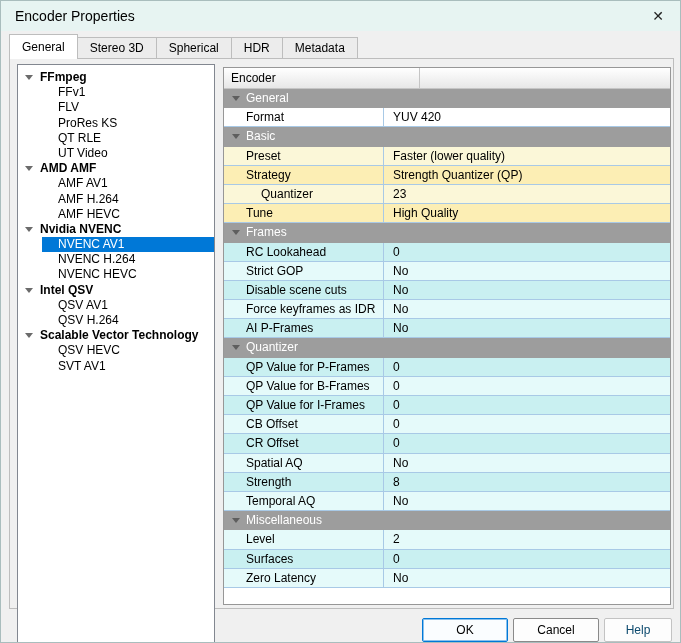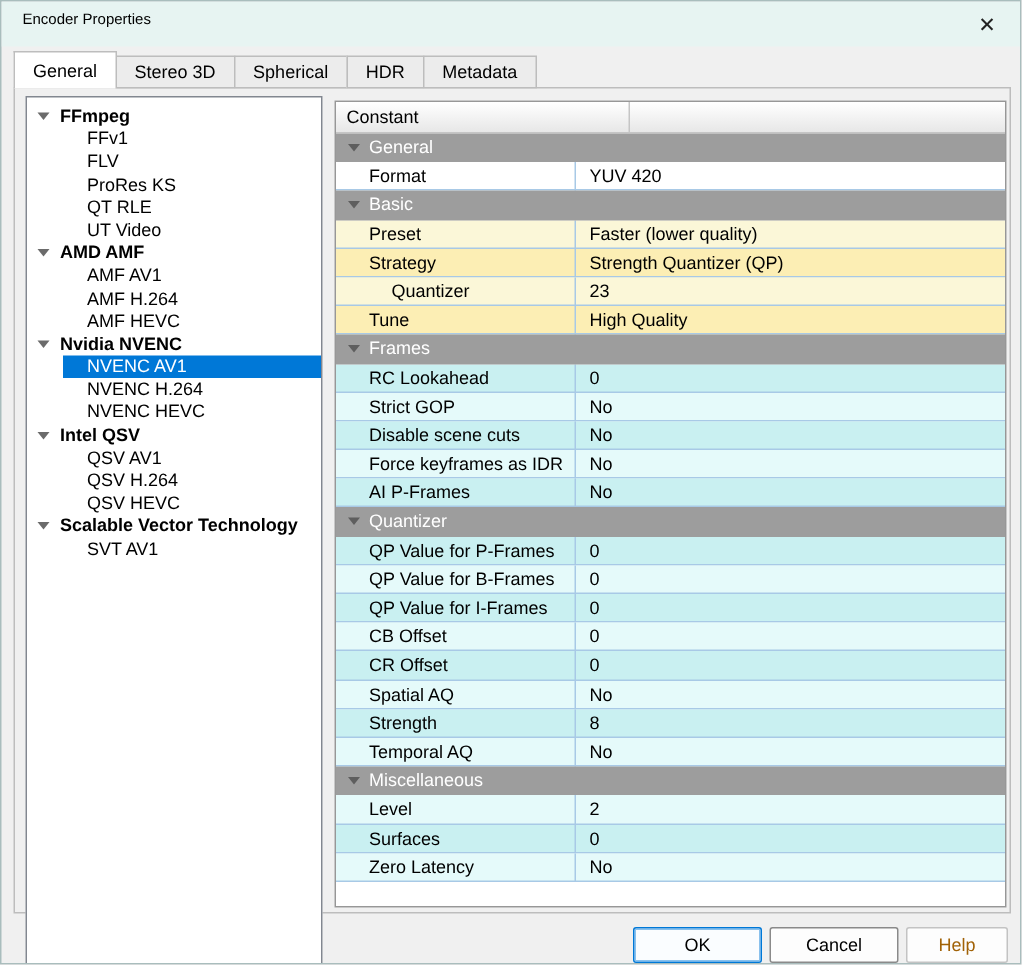--- a/index.html
+++ b/index.html
@@ -11,7 +11,7 @@
   }
   
   .titlebar{position:absolute;left:0;top:0;width:100%;height:30px;background:#e7f4f2;}
-  .titlebar .title{position:absolute;left:14px;top:7px;font-size:10px;}
+  .titlebar .title{position:absolute;left:14px;top:7px;font-size:14px;}
   .close-btn{
     position:absolute;right:8px;top:3px;width:28px;height:24px;
     display:flex;align-items:center;justify-content:center;

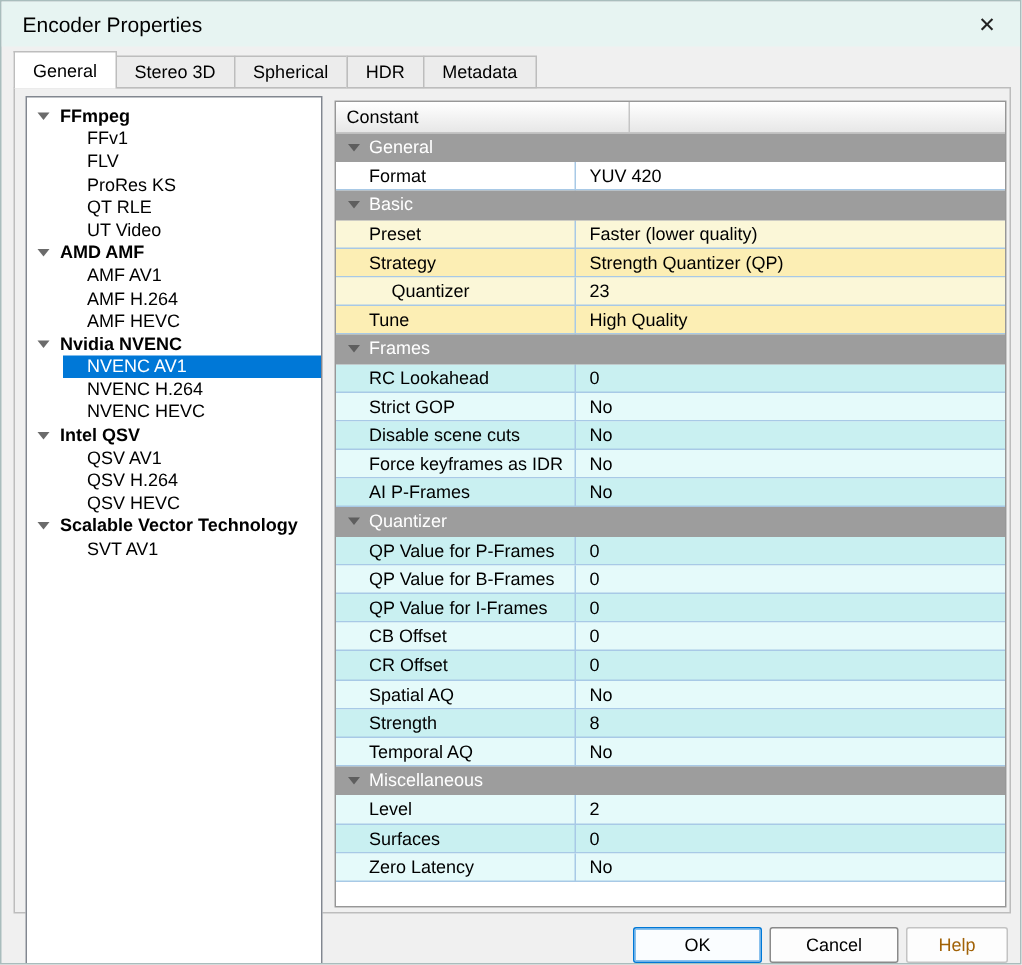--- a/index.html
+++ b/index.html
@@ -142,7 +142,7 @@
 
     <div class="grid">
       <div class="ghead">
-        <span class="c1">Constant</span>
+        <span class="c1">Encoder</span>
       </div>
       <div class="gbody" style="display:flex;flex-direction:column;flex:1;">
           <div class="grow cat">

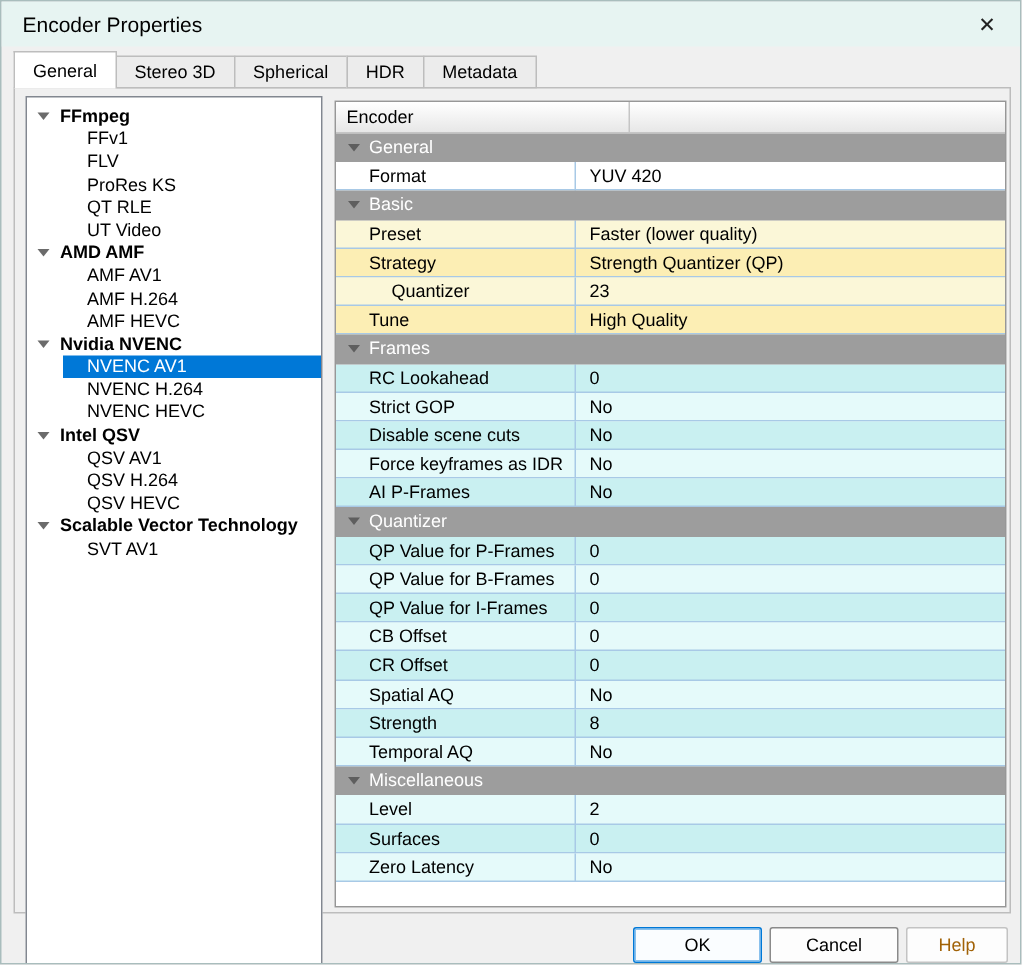--- a/index.html
+++ b/index.html
@@ -135,8 +135,8 @@
         <div class="trow cat"><span class="tri"></span><span>Intel QSV</span></div>
         <div class="trow child"><span>QSV AV1</span></div>
         <div class="trow child"><span>QSV H.264</span></div>
+        <div class="trow cat"><span class="tri"></span><span>Scalable Vector Technology</span></div>
         <div class="trow child"><span>QSV HEVC</span></div>
-        <div class="trow cat"><span class="tri"></span><span>Scalable Vector Technology</span></div>
         <div class="trow child"><span>SVT AV1</span></div>
       </div>
 

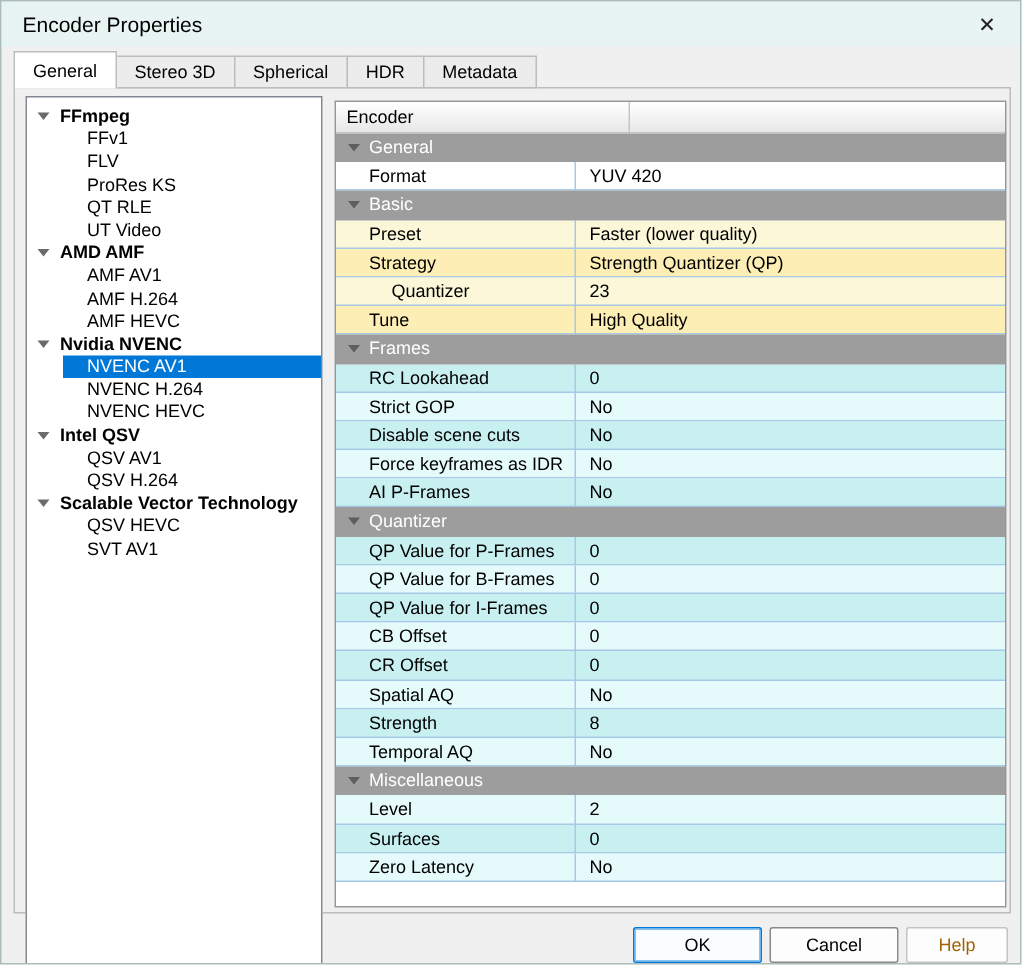--- a/index.html
+++ b/index.html
@@ -93,7 +93,7 @@
     background:#fafdff;border:1px solid #0078d7;
     box-shadow:inset 0 0 0 1px rgba(0,120,215,.45);
   }
-  .btn.disabled{border-color:#c3c3c3;color:#a16207;}
+  .btn.disabled{border-color:#c3c3c3;color:#0c4a6e;}
   .btn.ok{left:421px;width:86px;}
   .btn.cancel{left:512px;width:86px;}
   .btn.help{left:603px;width:68px;}

